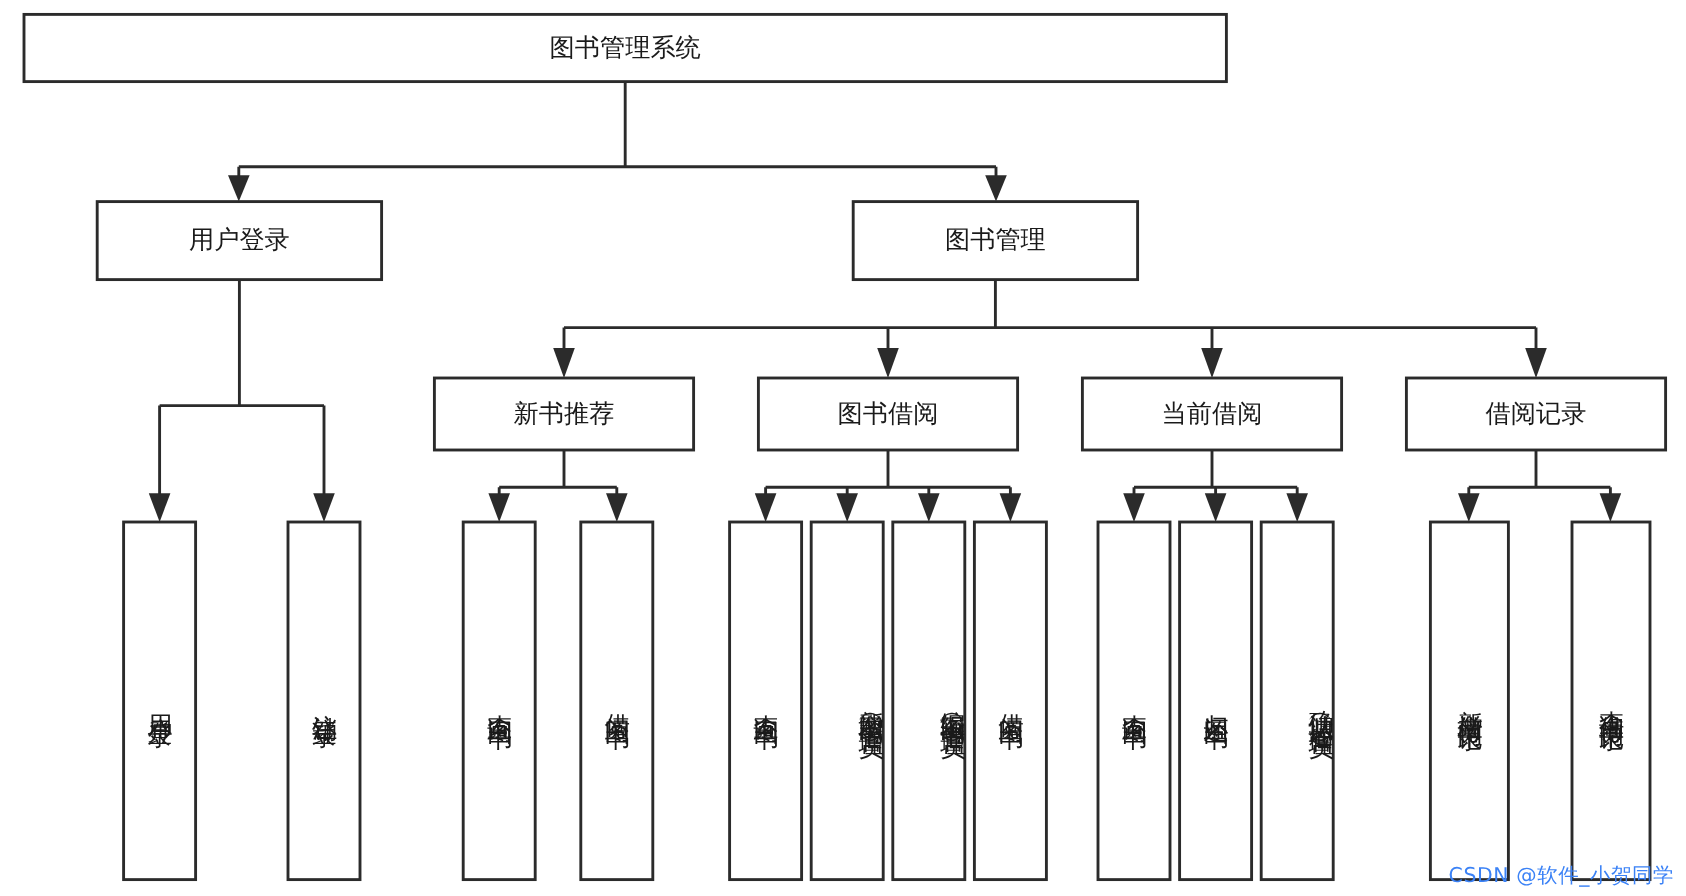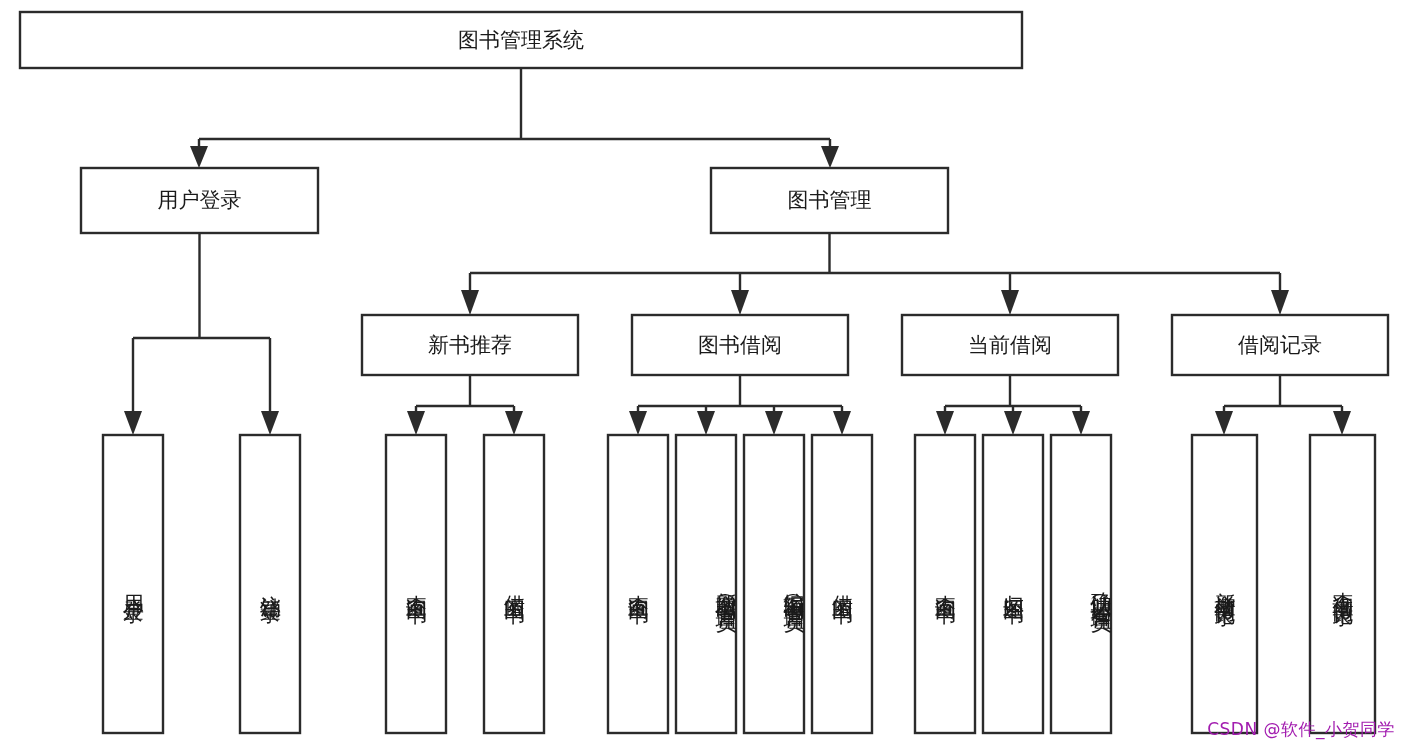--- a/index.html
+++ b/index.html
@@ -72,7 +72,7 @@
     bottom: 6px;
     font-family: "DejaVu Sans", "Liberation Sans", sans-serif;
     font-size: 17px;
-    color: #a21caf;
+    color: #3b82f6;
     letter-spacing: 0.5px;
     white-space: nowrap;
   }

